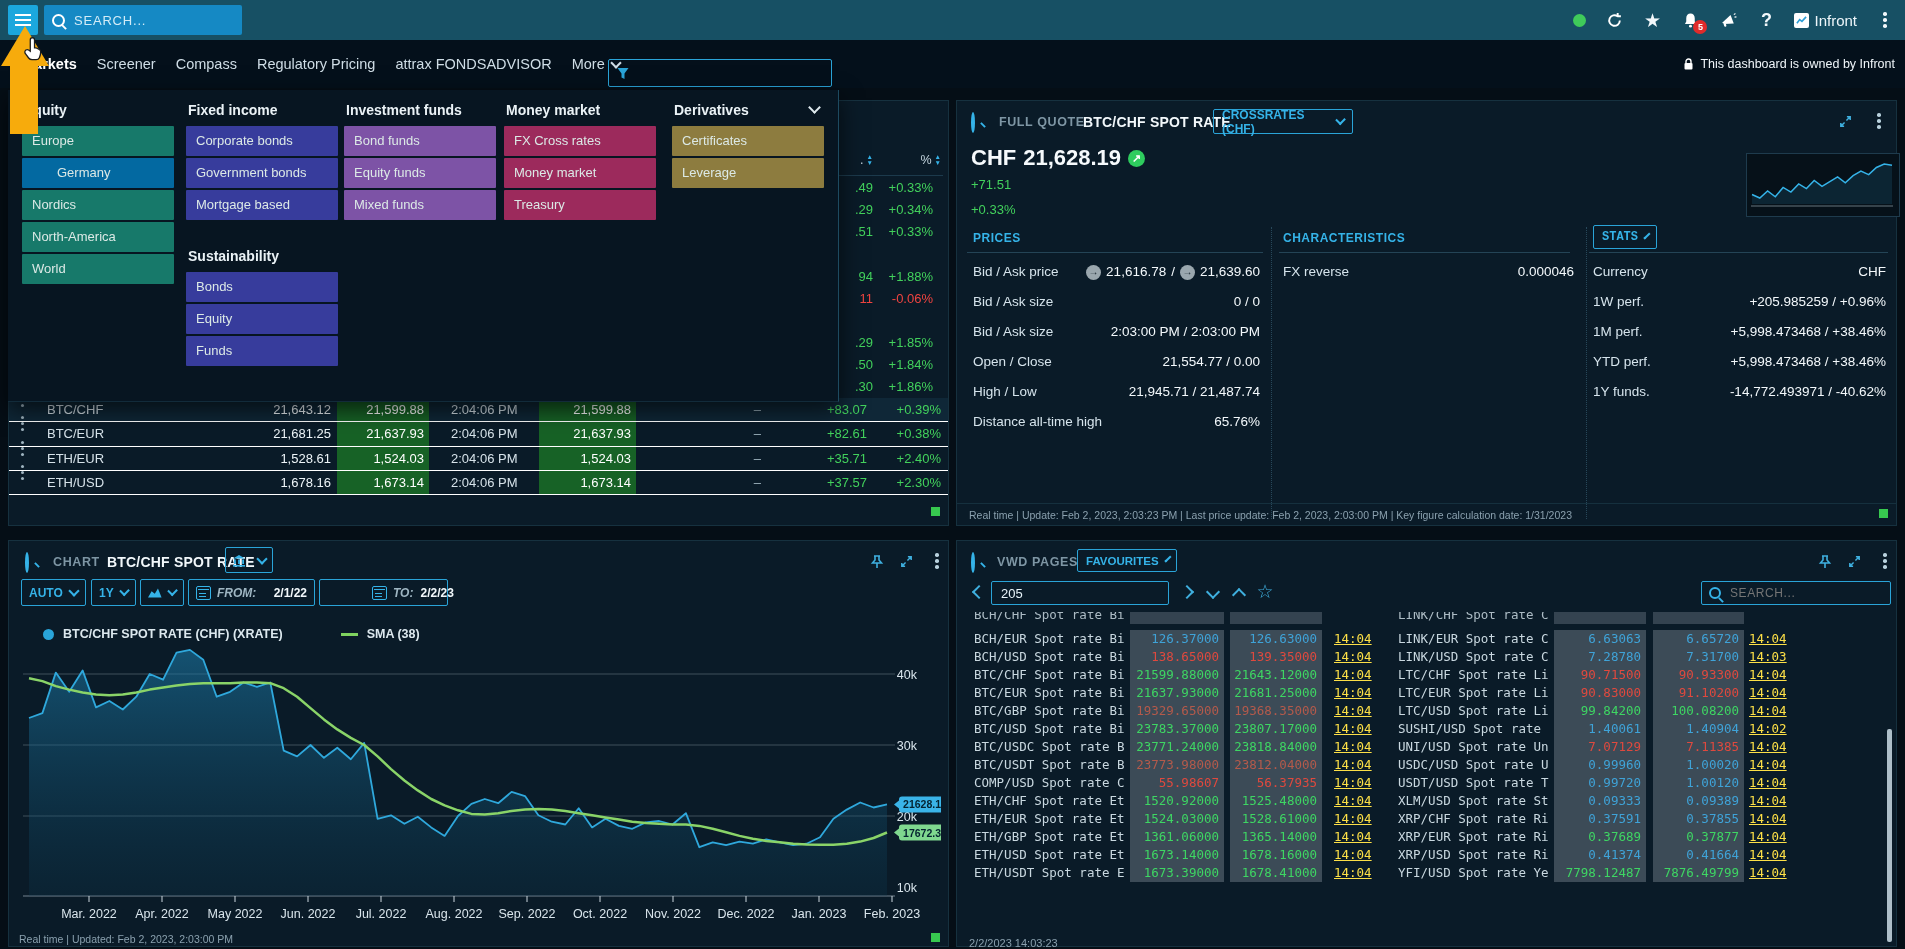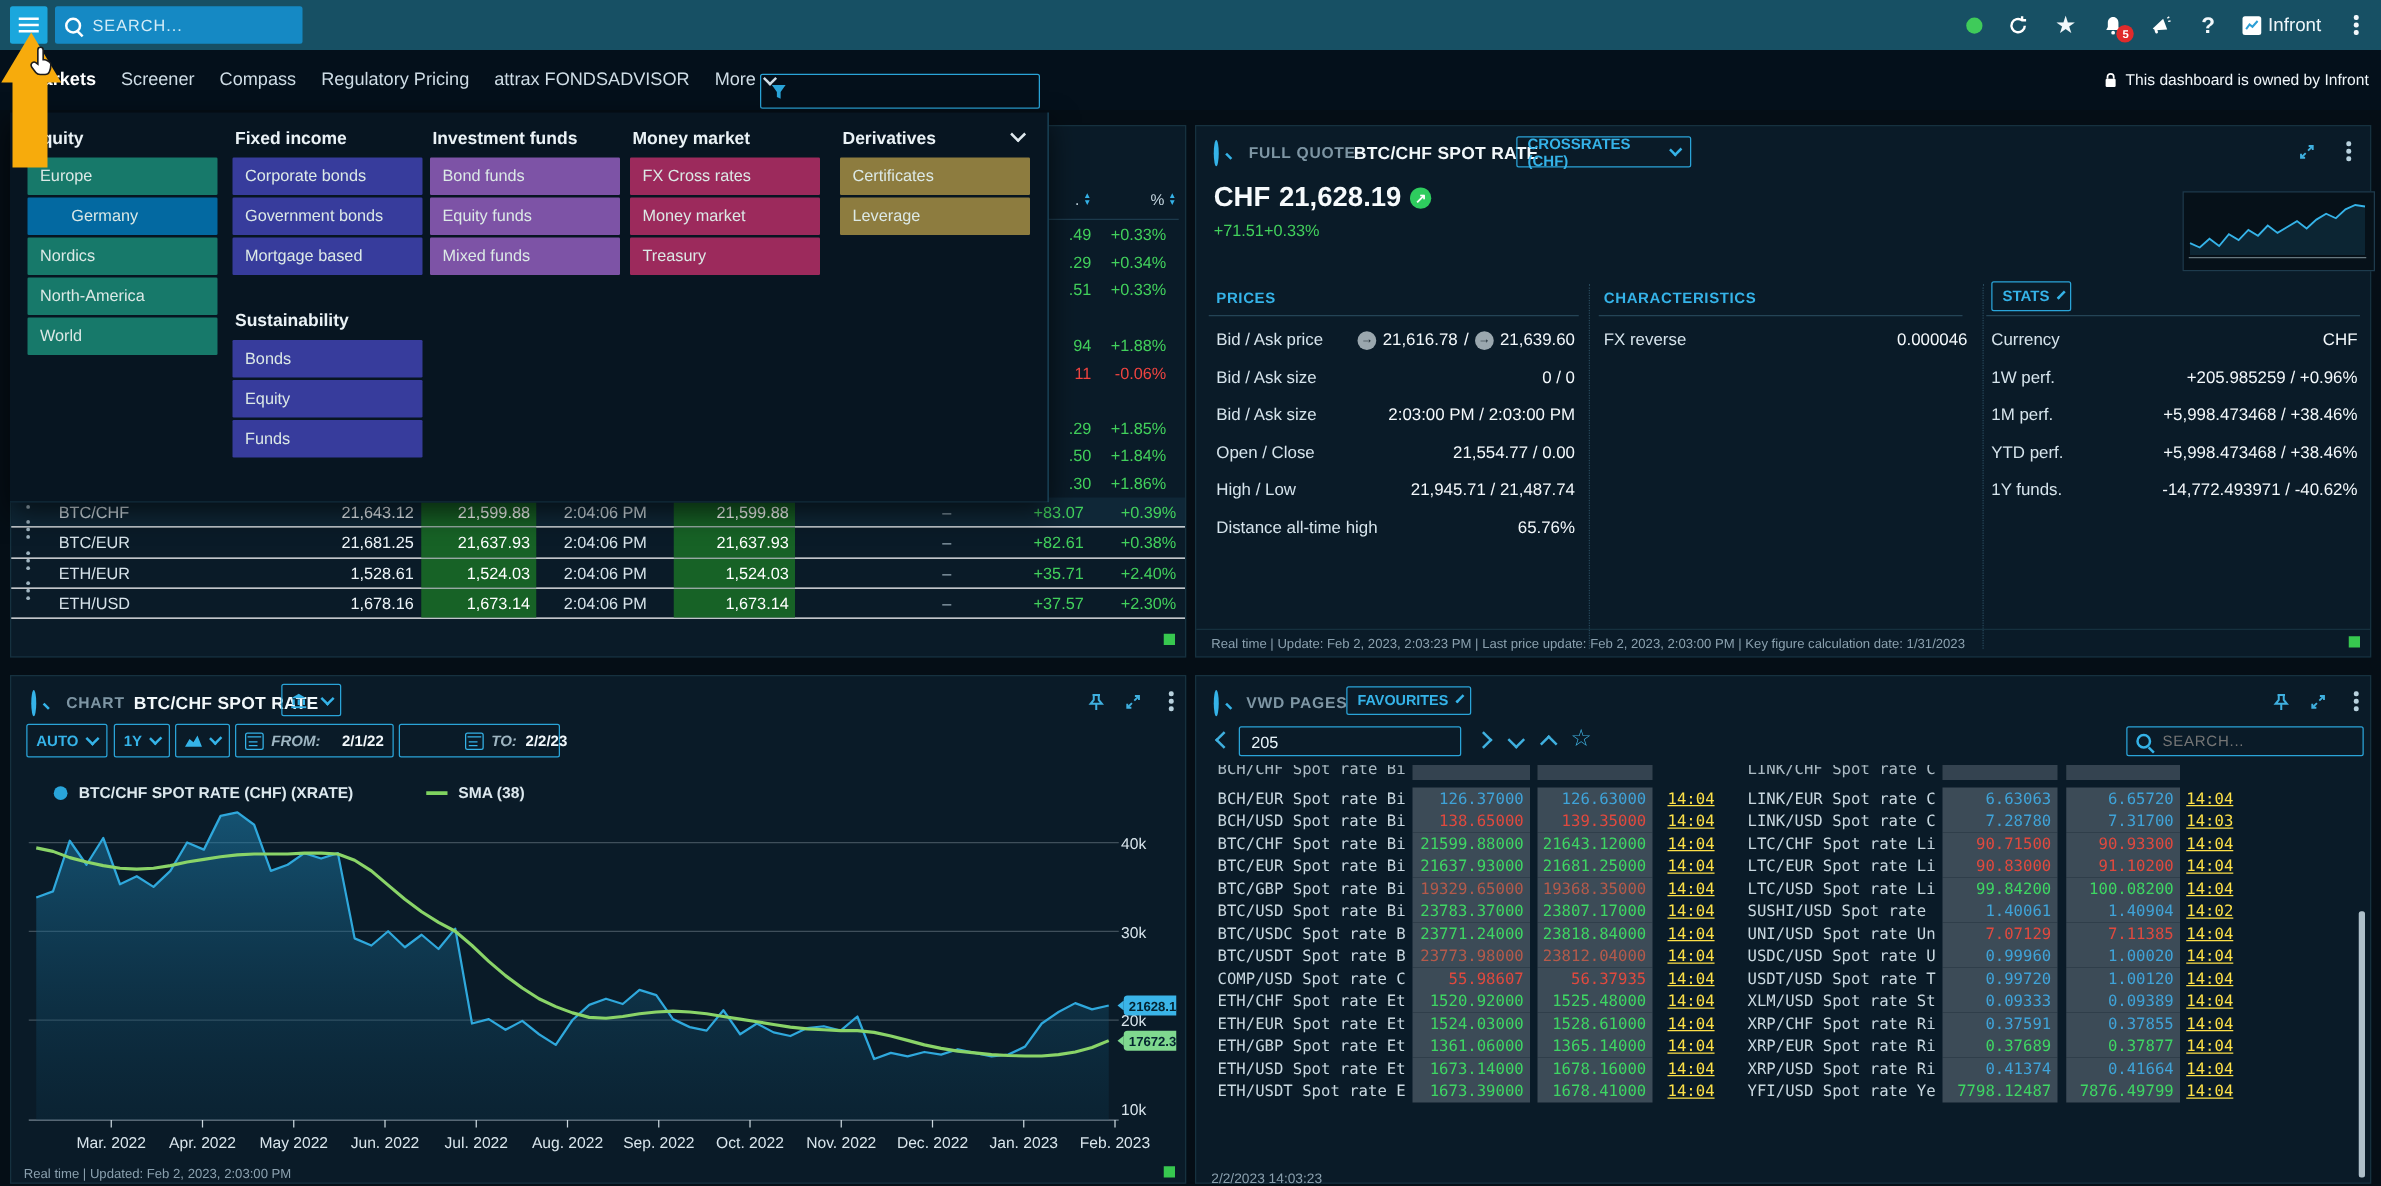--- a/index.html
+++ b/index.html
@@ -301,7 +301,7 @@
     <span>21,628.19</span>
     <span style="width:17px;height:17px;border-radius:50%;background:#2ecc5e;color:#fff;font-size:11px;display:flex;align-items:center;justify-content:center;">↗</span>
   </div>
-  <div class="abs" style="left:14px;top:76px;font-size:13px;color:#42d15c;display:flex;">
+  <div class="abs" style="left:14px;top:76px;font-size:13px;color:#42d15c;display:flex;gap:10px;flex-direction:column;">
     <span>+71.51</span>
     <span>+0.33%</span>
   </div>

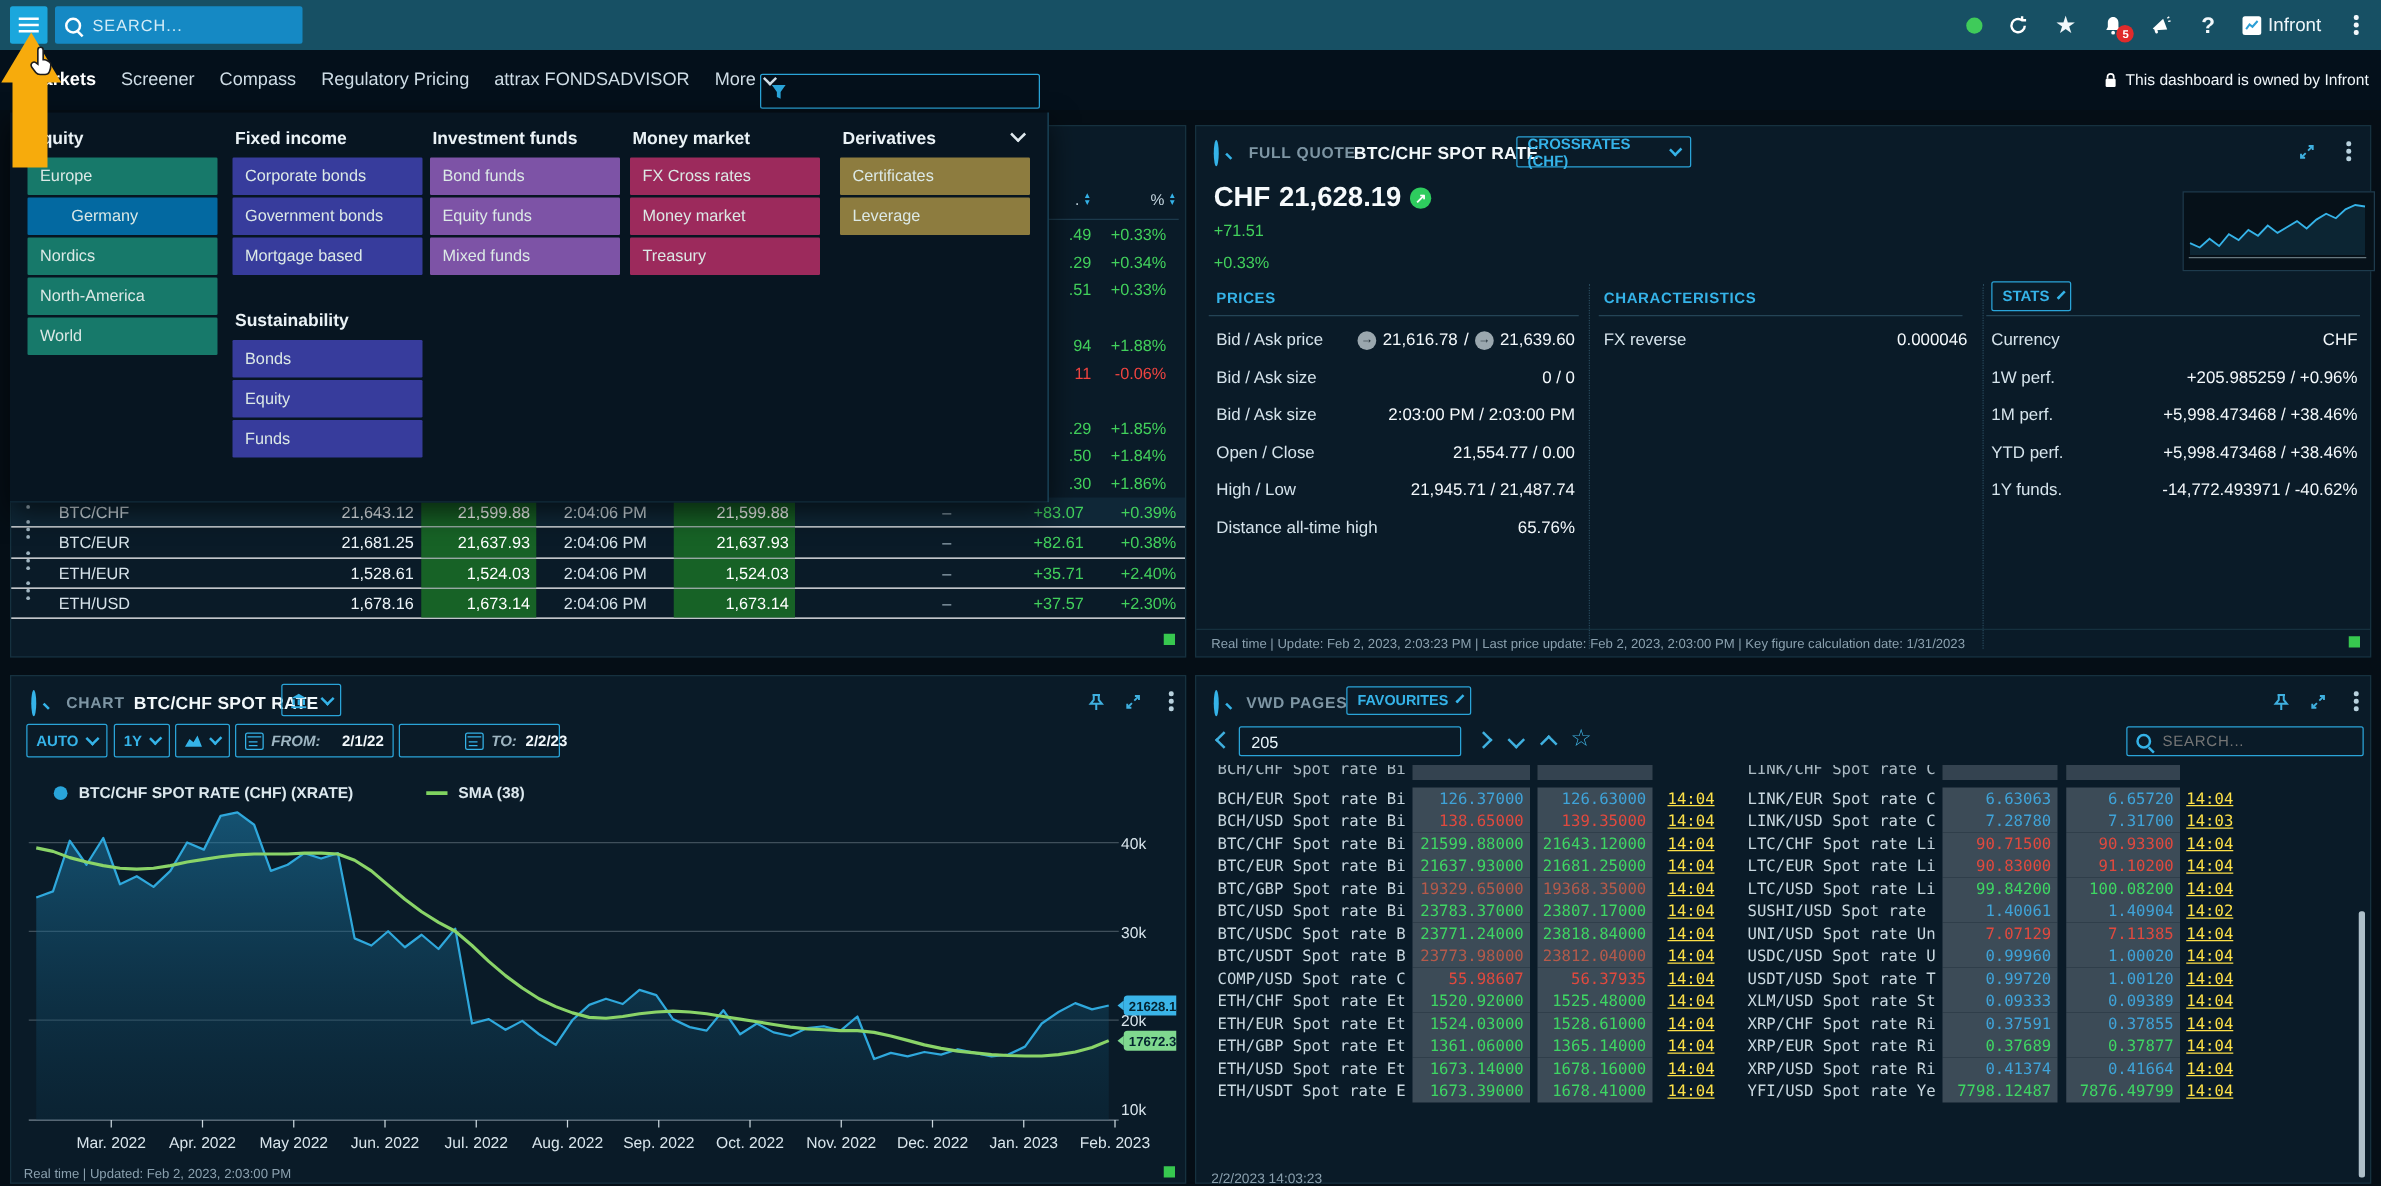--- a/index.html
+++ b/index.html
@@ -315,7 +315,7 @@
 
   <span class="qsection" style="left:16px;top:130px;">PRICES</span>
   <span class="qsection" style="left:326px;top:130px;">CHARACTERISTICS</span>
-  <div class="abs cybox" style="left:636px;top:124px;width:64px;height:24px;">
+  <div class="abs cybox" style="left:636px;top:124px;width:64px;height:24px;font-family:Liberation Mono, monospace;">
     <span>STATS</span>
       <span class="chev"></span>
   </div>

